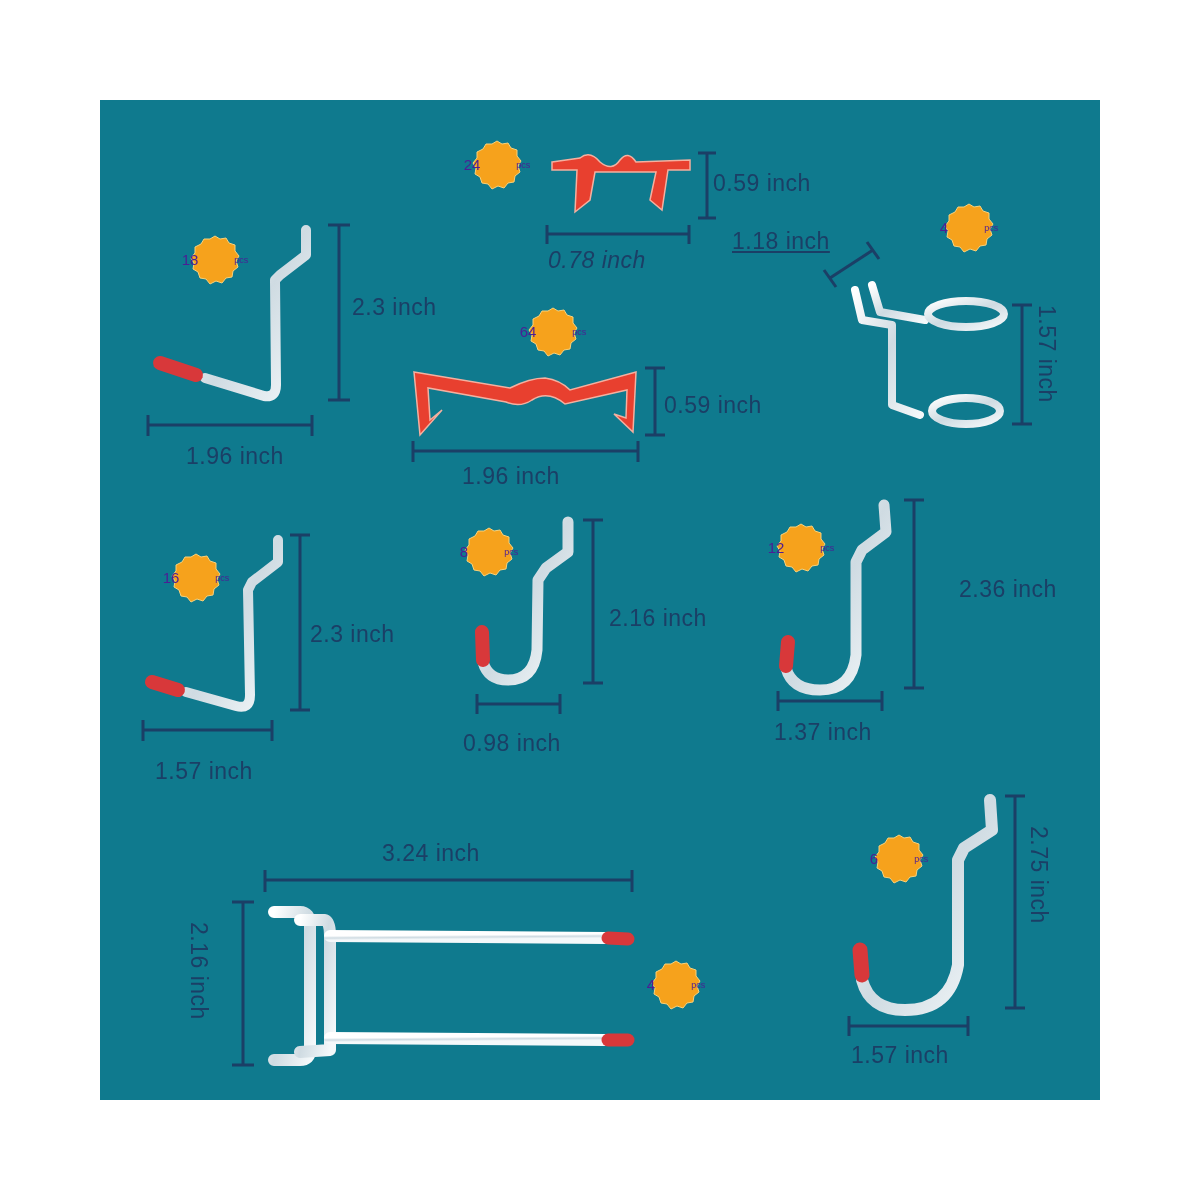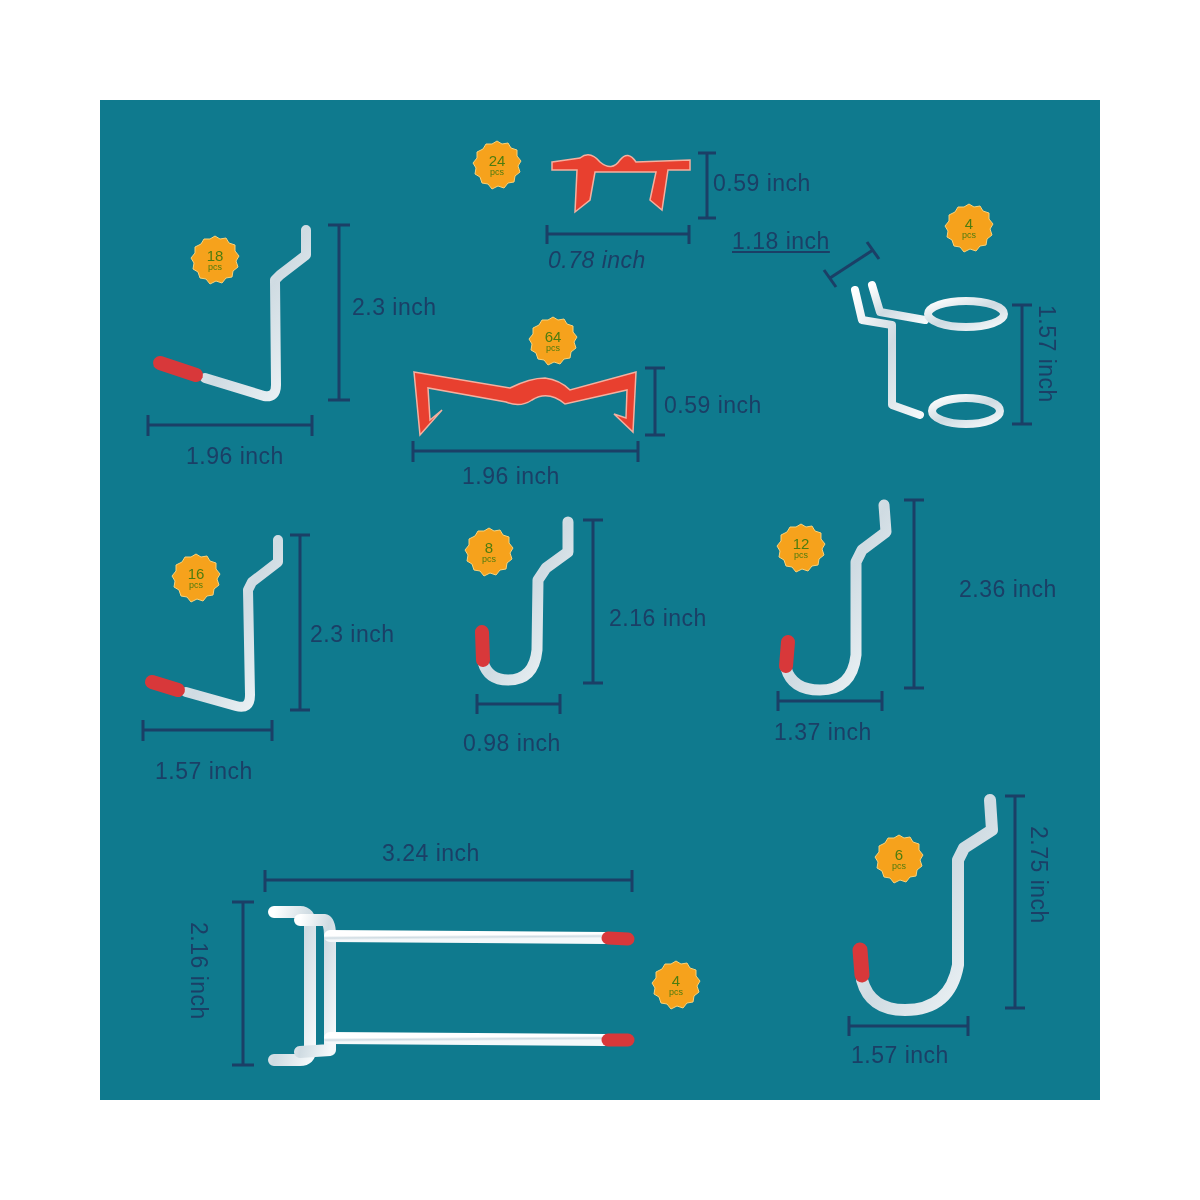--- a/index.html
+++ b/index.html
@@ -8,7 +8,7 @@
   svg.art { position:absolute; left:0; top:0; width:1200px; height:1200px; }
   .dim { position:absolute; color:#1b3f66; font-size:23px; letter-spacing:0.5px; white-space:nowrap; }
   .dim.rot90 { transform-origin:left top; transform:rotate(90deg); }
-  .badge { position:absolute; width:50px; height:50px; display:flex; flex-direction:column; align-items:center; justify-content:center; color:#4d7c0f; }
+  .badge { position:absolute; width:50px; height:50px; display:flex; flex-direction:row; align-items:center; justify-content:center; color:#4c1d95; }
   .badge svg { position:absolute; left:0; top:0; width:50px; height:50px; }
   .badge .num { position:relative; font-size:15px; line-height:14px; }
   .badge .unit { position:relative; font-size:9px; line-height:9px; }

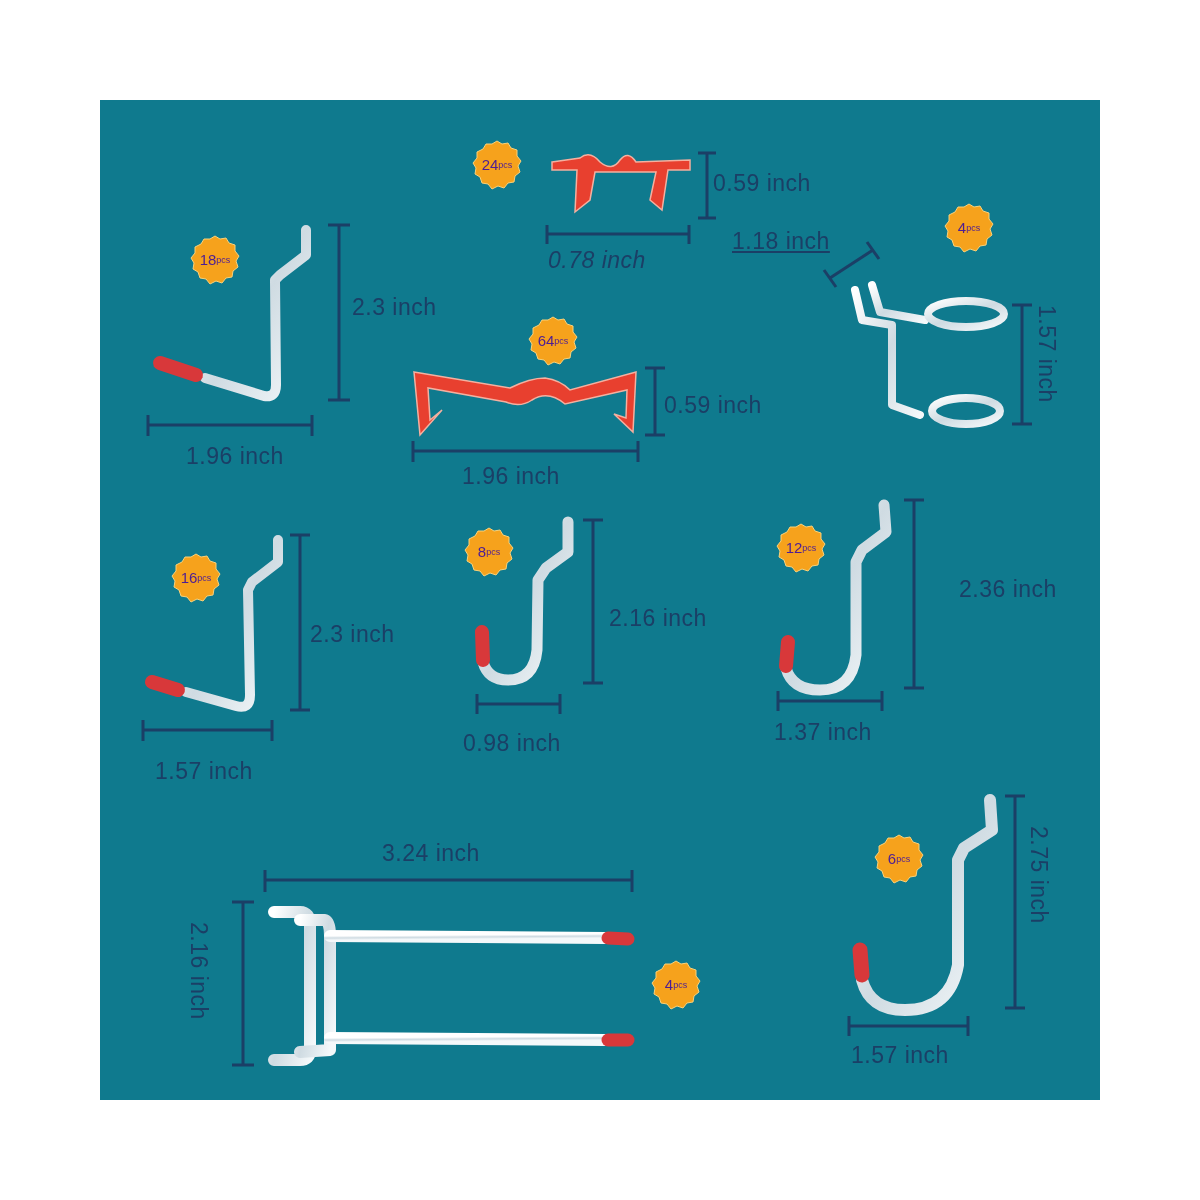--- a/index.html
+++ b/index.html
@@ -11,7 +11,7 @@
   .badge { position:absolute; width:50px; height:50px; display:flex; flex-direction:row; align-items:center; justify-content:center; color:#4c1d95; }
   .badge svg { position:absolute; left:0; top:0; width:50px; height:50px; }
   .badge .num { position:relative; font-size:15px; line-height:14px; }
-  .badge .unit { position:relative; font-size:9px; line-height:9px; }
+  .badge .unit { position:relative; font-size:9px; line-height:9px;padding-left:36px; }
 </style>
 </head>
 <body>

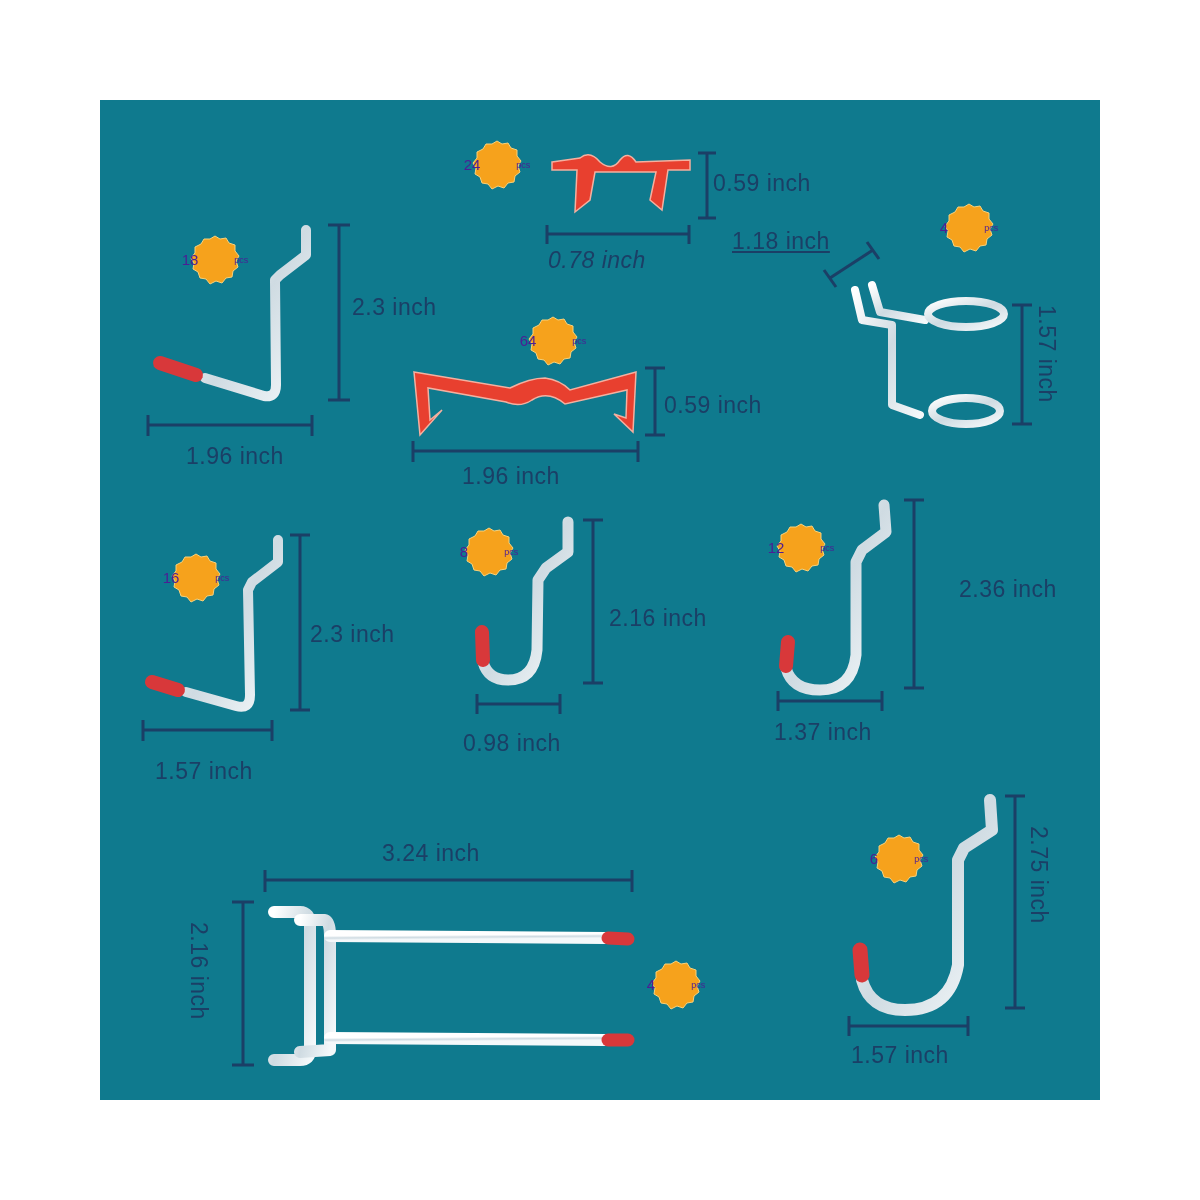--- a/index.html
+++ b/index.html
@@ -187,7 +187,7 @@
   <span class="num">4</span>
   <span class="unit">pcs</span>
 </div>
-<div class="badge" style="left:528px; top:316px;">
+<div class="badge" style="left:528px; top:307px;">
   <svg viewBox="0 0 50 50">
       <polygon points="25,1 30,4 36,3 39,8 45,10 45,16 49,21 46,26 48,32 43,36 42,42 36,43 32,48 26,46 20,49 16,44 10,43 8,37 3,34 4,28 1,23 5,18 5,12 11,9 14,4 20,4" fill="#f6a21c" stroke="#f9d27a" stroke-width="1"></polygon>
     </svg>

